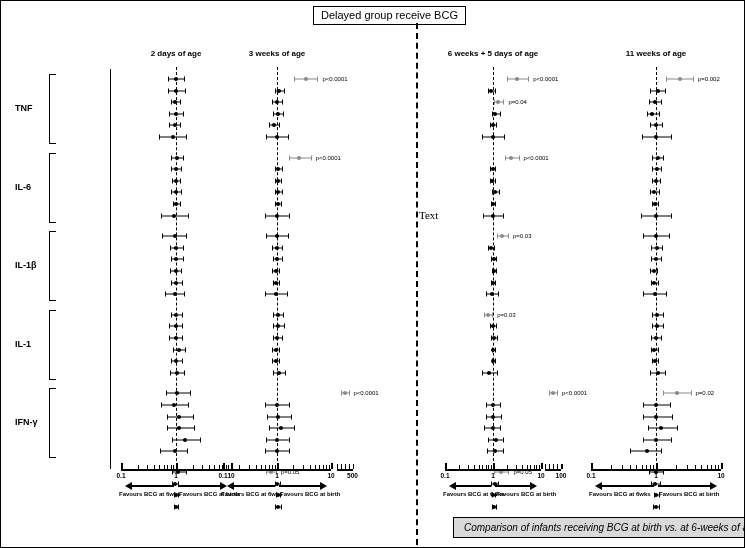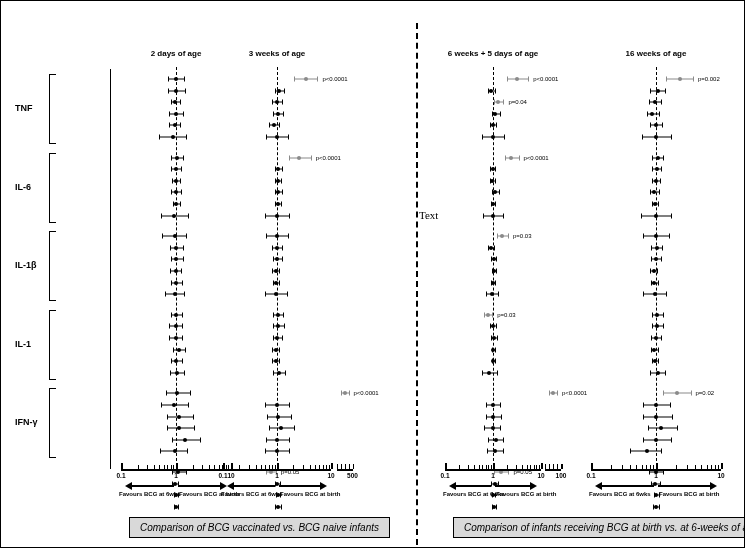--- a/index.html
+++ b/index.html
@@ -53,6 +53,7 @@
 
 <div id="root">
 
+  <div class="hdr-box" id="hdr-box" style="left: 312px; top: 5px;">Delayed group receive BCG</div>
 
   <div class="divider" id="center-divider" style="left: 415px; top: 22px; bottom: 2px;"></div>
 

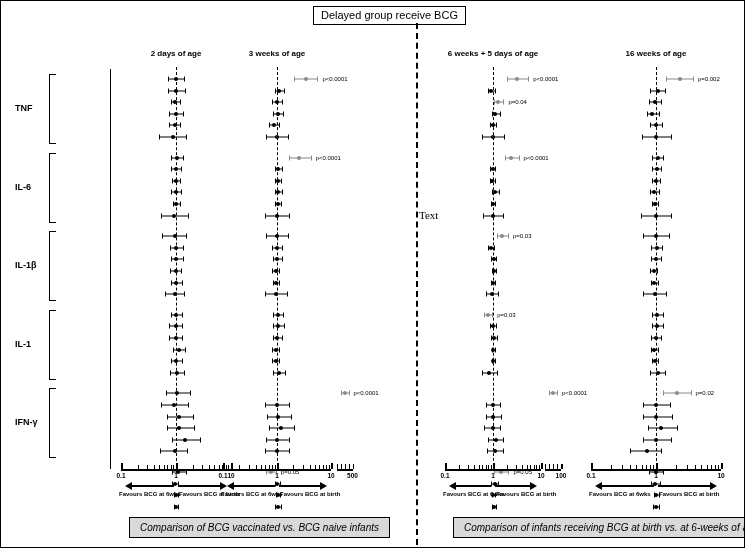--- a/index.html
+++ b/index.html
@@ -607,7 +607,7 @@
         <div class="favtxt" style="left: 495px; top: 490px;">Favours BCG at birth</div>
       </div>
       <div class="panel">
-        <div class="panel-title" style="left: 590px; width: 130px; top: 48px;">16 weeks of age</div>
+        <div class="panel-title" style="left: 590px; width: 130px; top: 48px;">11 weeks of age</div>
         <div class="nullline" style="left: 655px; top: 66px; height: 404px;"></div>
         <div class="ci grey" style="left: 665.489px; top: 78px; width: 26.4442px;"></div>
         <div class="cap grey" style="left: 665.489px; top: 78px;"></div>

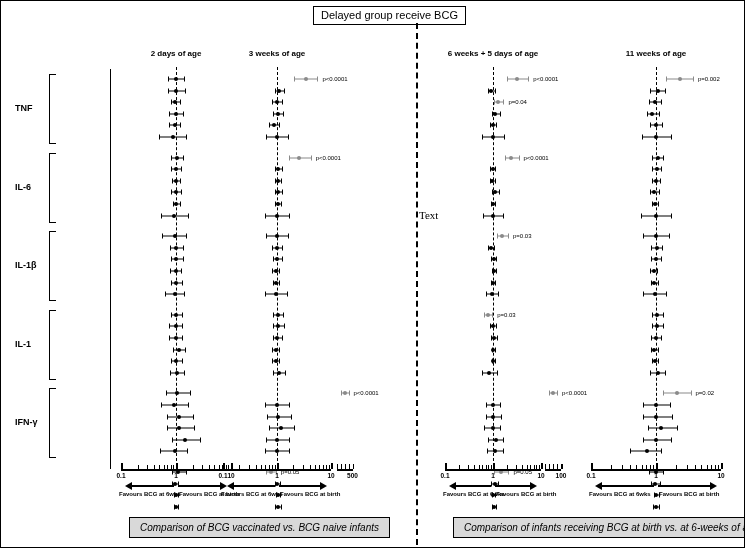--- a/index.html
+++ b/index.html
@@ -779,7 +779,6 @@
       </div>
     </div>
 
-  <div class="footer-box" id="footer-left" style="left: 128px; top: 516px;">Comparison of BCG vaccinated vs. BCG naive infants</div>
   <div class="footer-box" id="footer-right" style="left: 452px; top: 516px;">Comparison of infants receiving BCG at birth vs. at 6-weeks of age</div>
 </div>
 

